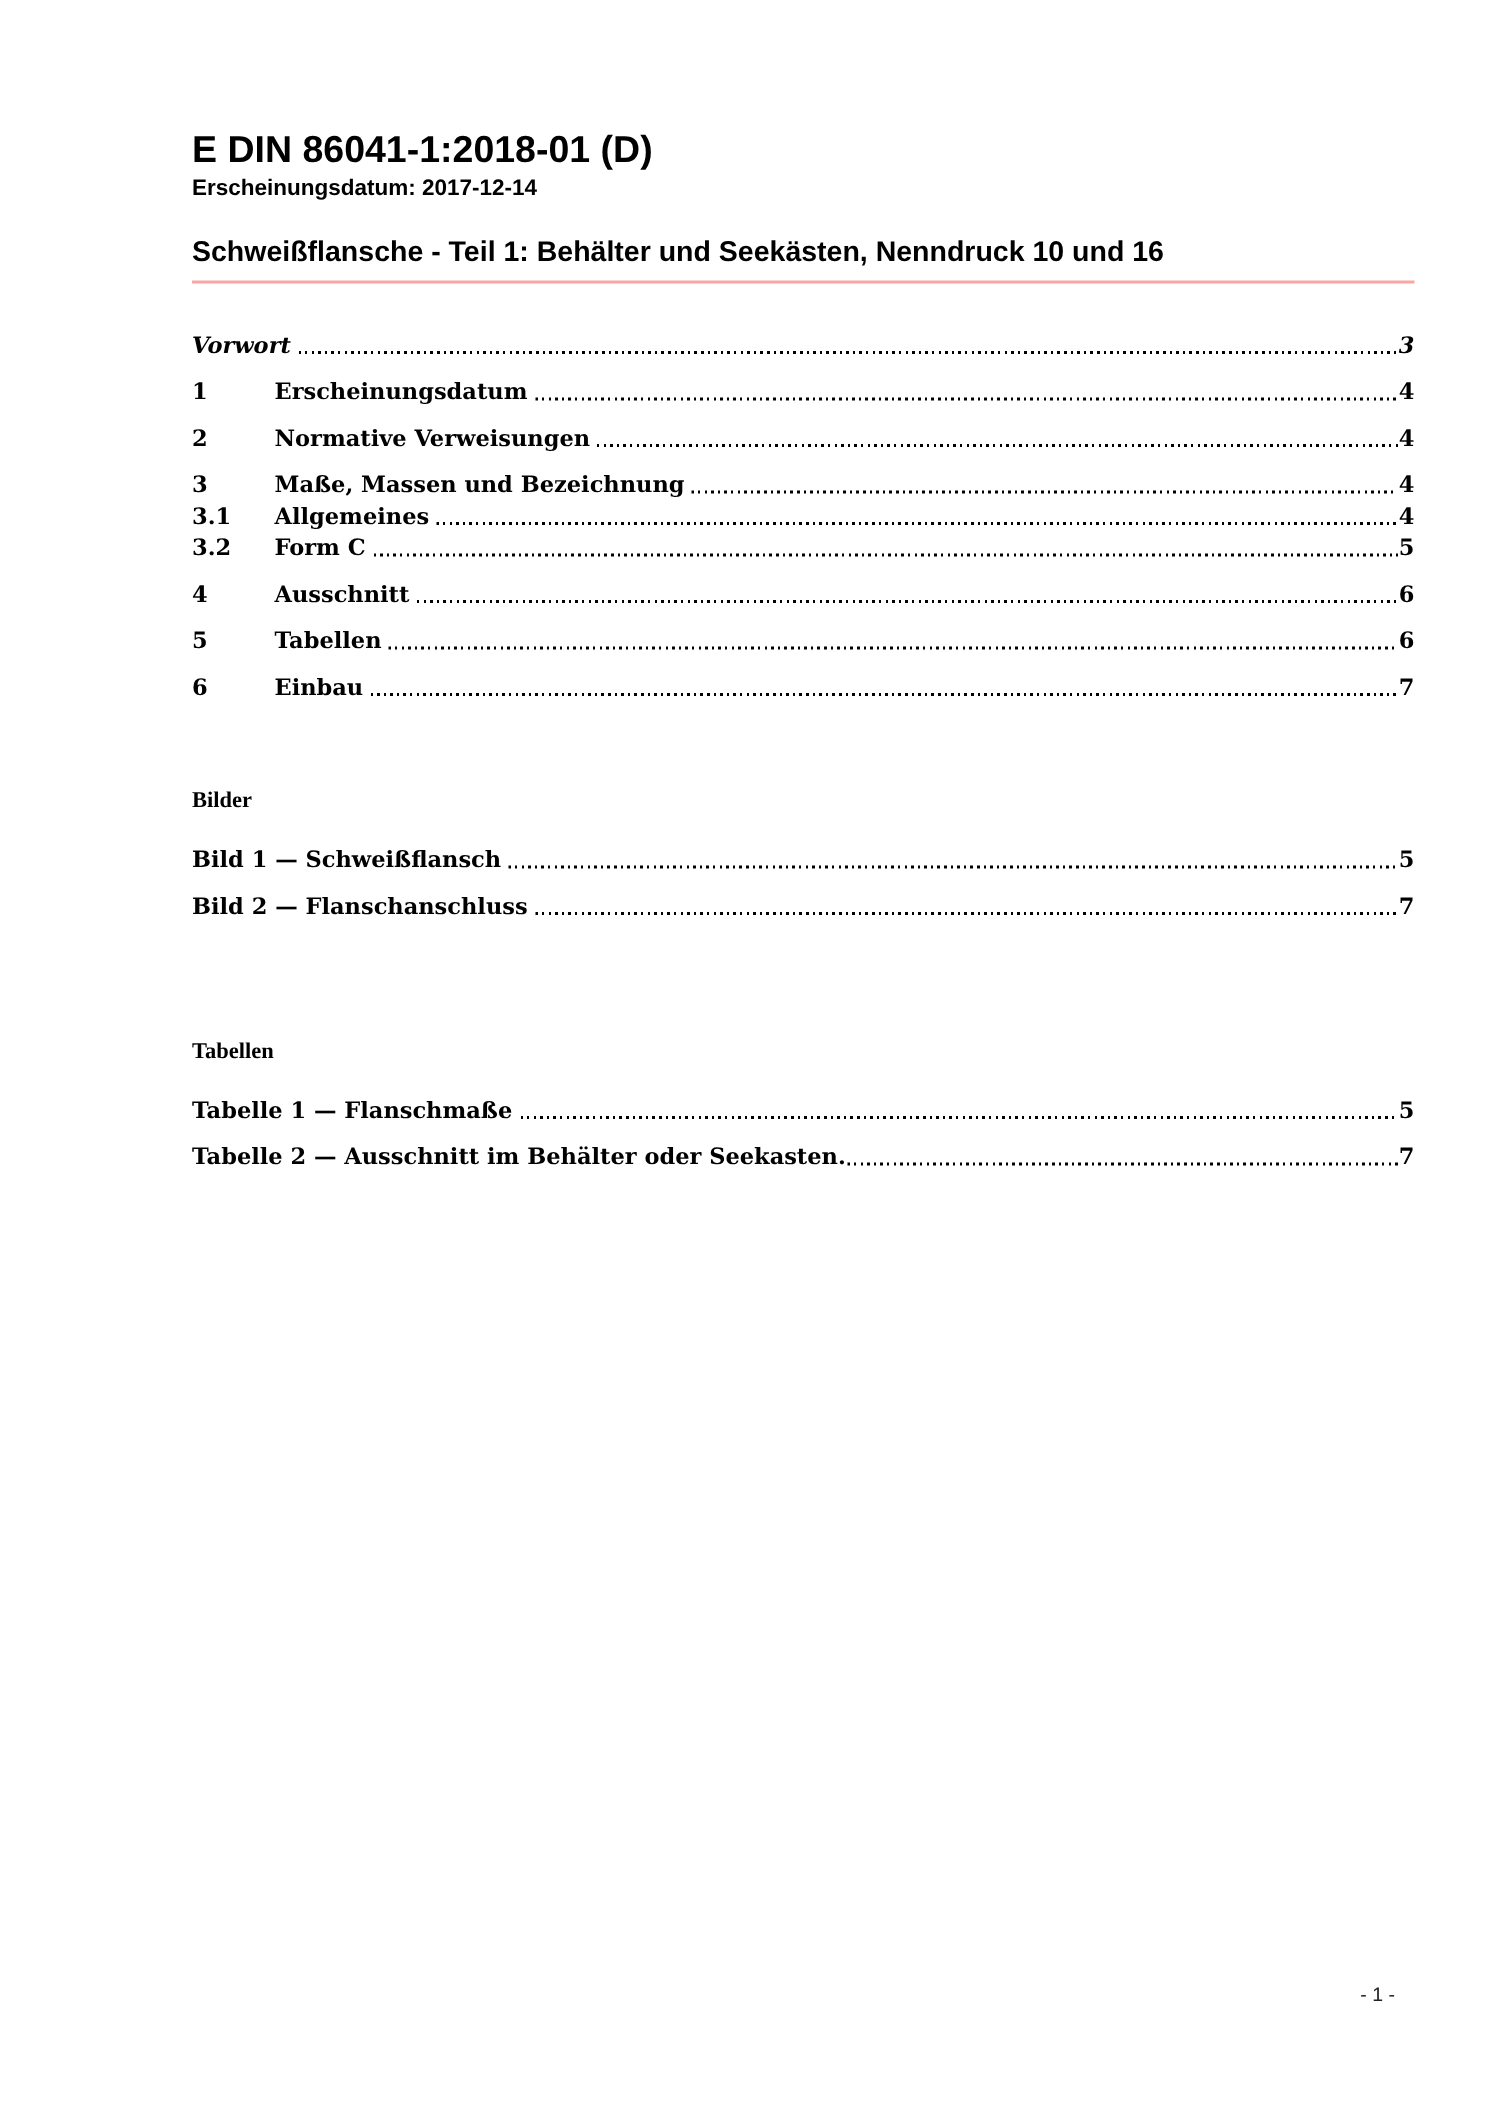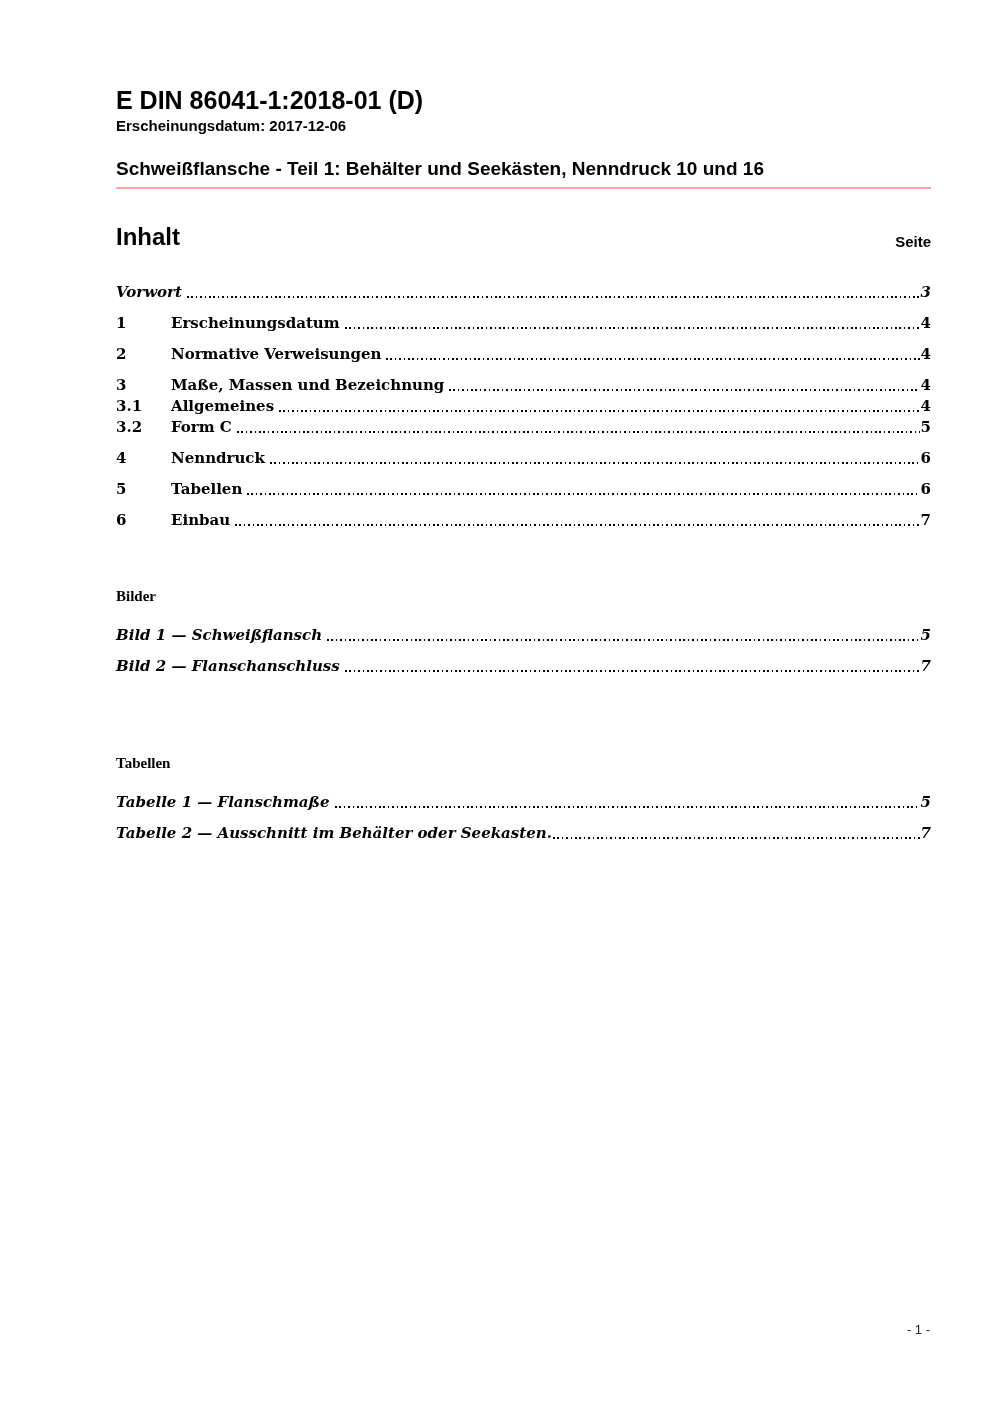--- a/index.html
+++ b/index.html
@@ -18,7 +18,7 @@
   }
   .content {
     position: absolute;
-    left: 116px;
+    left: 128px;
     top: 0;
     width: 815px;
   }

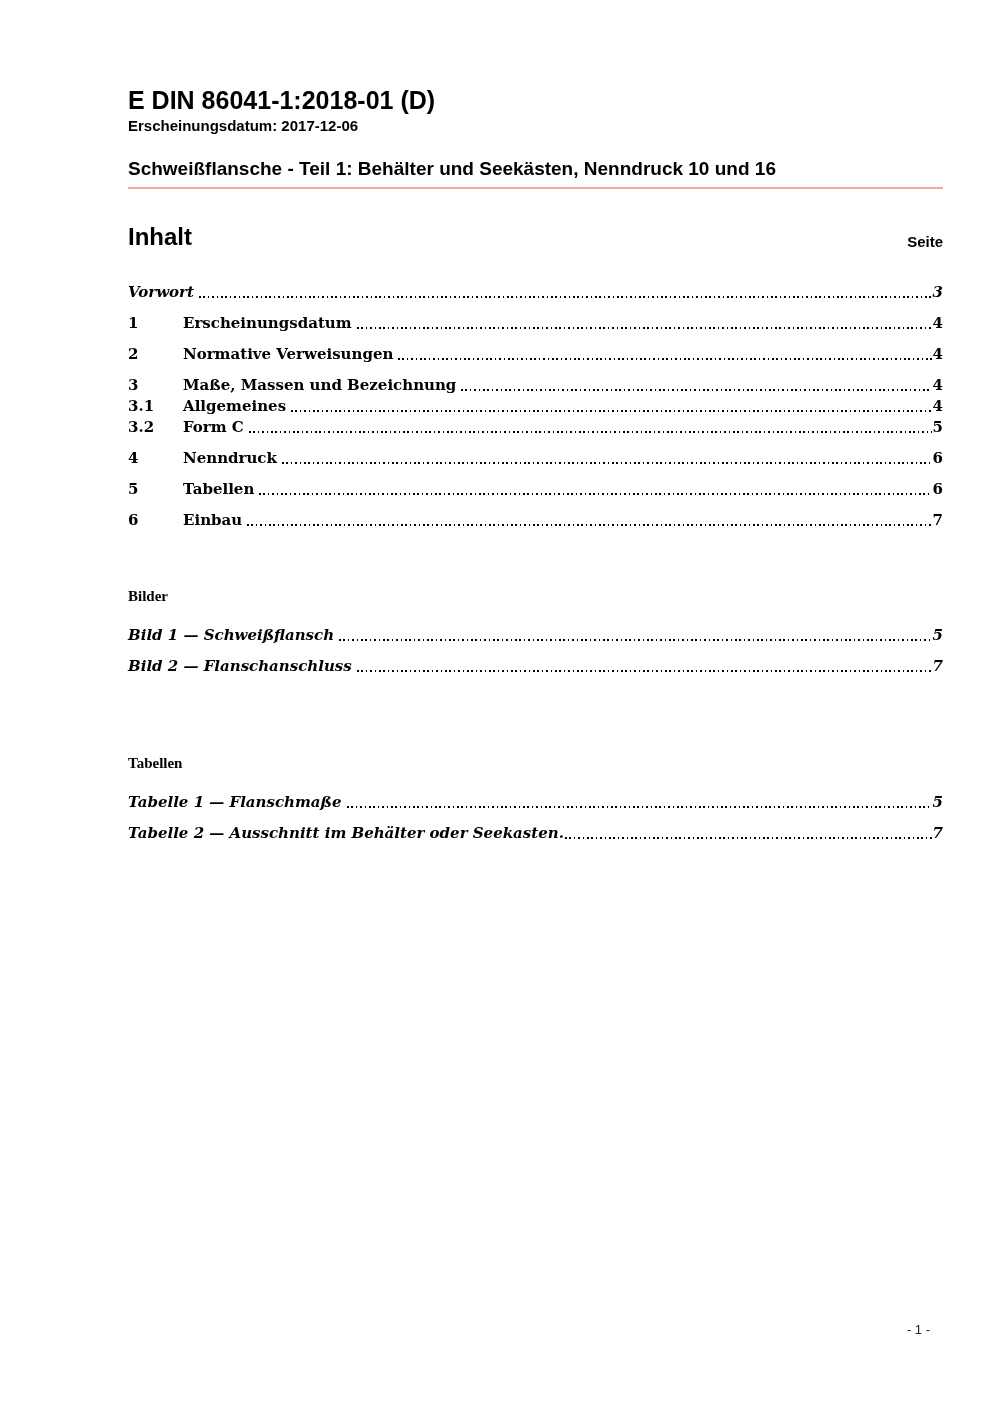--- a/index.html
+++ b/index.html
@@ -113,7 +113,7 @@
 <div class="content">
 
   <h1 class="doc-title">E DIN 86041-1:2018-01 (D)</h1>
-  <div class="pubdate">Erscheinungsdatum: 2017-12-06</div>
+  <div class="pubdate">Erscheinungsdatum: 2017-12-14</div>
   <h2 class="subtitle">Schweißflansche - Teil 1: Behälter und Seekästen, Nenndruck 10 und 16</h2>
 
   <div class="inhalt-row">

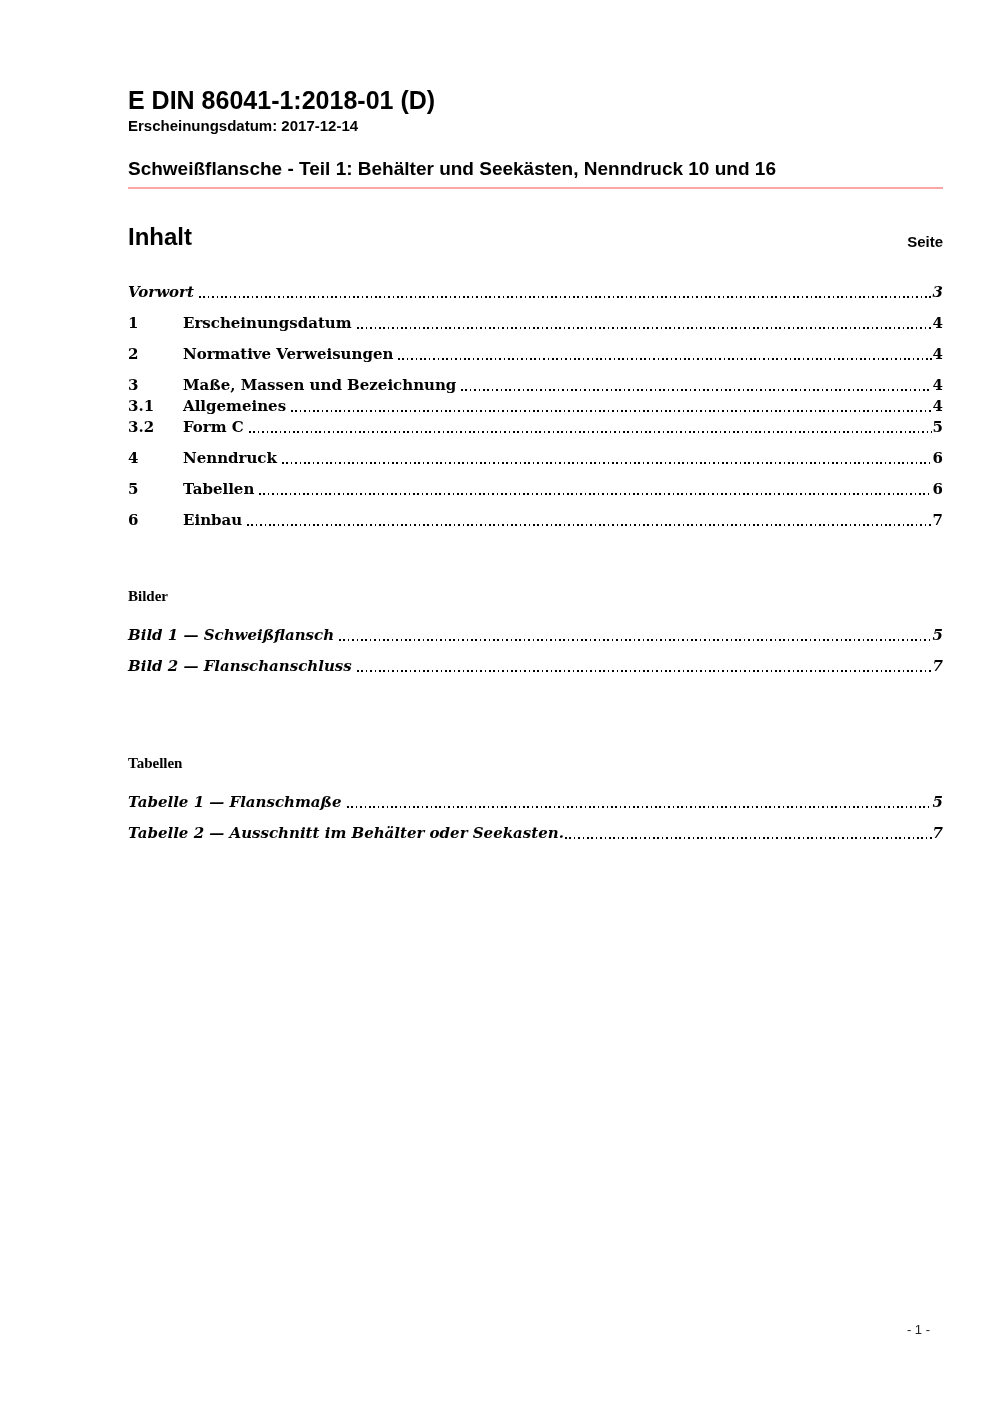--- a/index.html
+++ b/index.html
@@ -116,10 +116,6 @@
   <div class="pubdate">Erscheinungsdatum: 2017-12-14</div>
   <h2 class="subtitle">Schweißflansche - Teil 1: Behälter und Seekästen, Nenndruck 10 und 16</h2>
 
-  <div class="inhalt-row">
-    <h3 class="toc-heading">Inhalt</h3>
-    <span class="seite-label">Seite</span>
-  </div>
 
   <nav class="toc-list">
     <div class="row first">

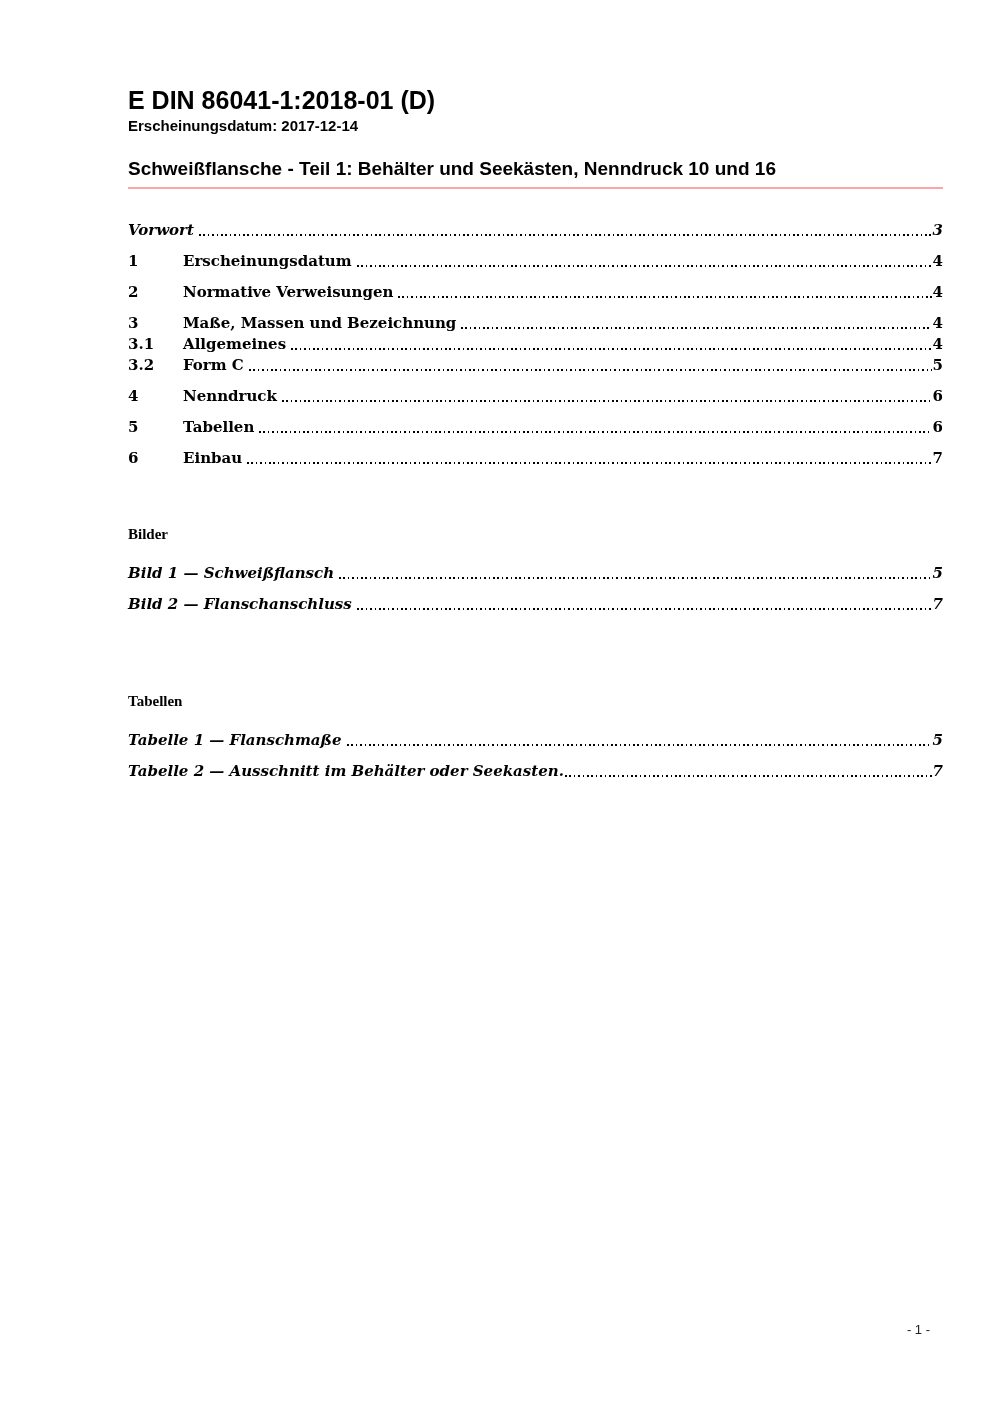--- a/index.html
+++ b/index.html
@@ -155,7 +155,7 @@
     </div>
     <div class="row">
       <span class="num">4</span>
-      <span class="ttl">Nenndruck</span>
+      <span class="ttl">Ausschnitt</span>
       <span class="leader"></span>
       <span class="pg">6</span>
     </div>

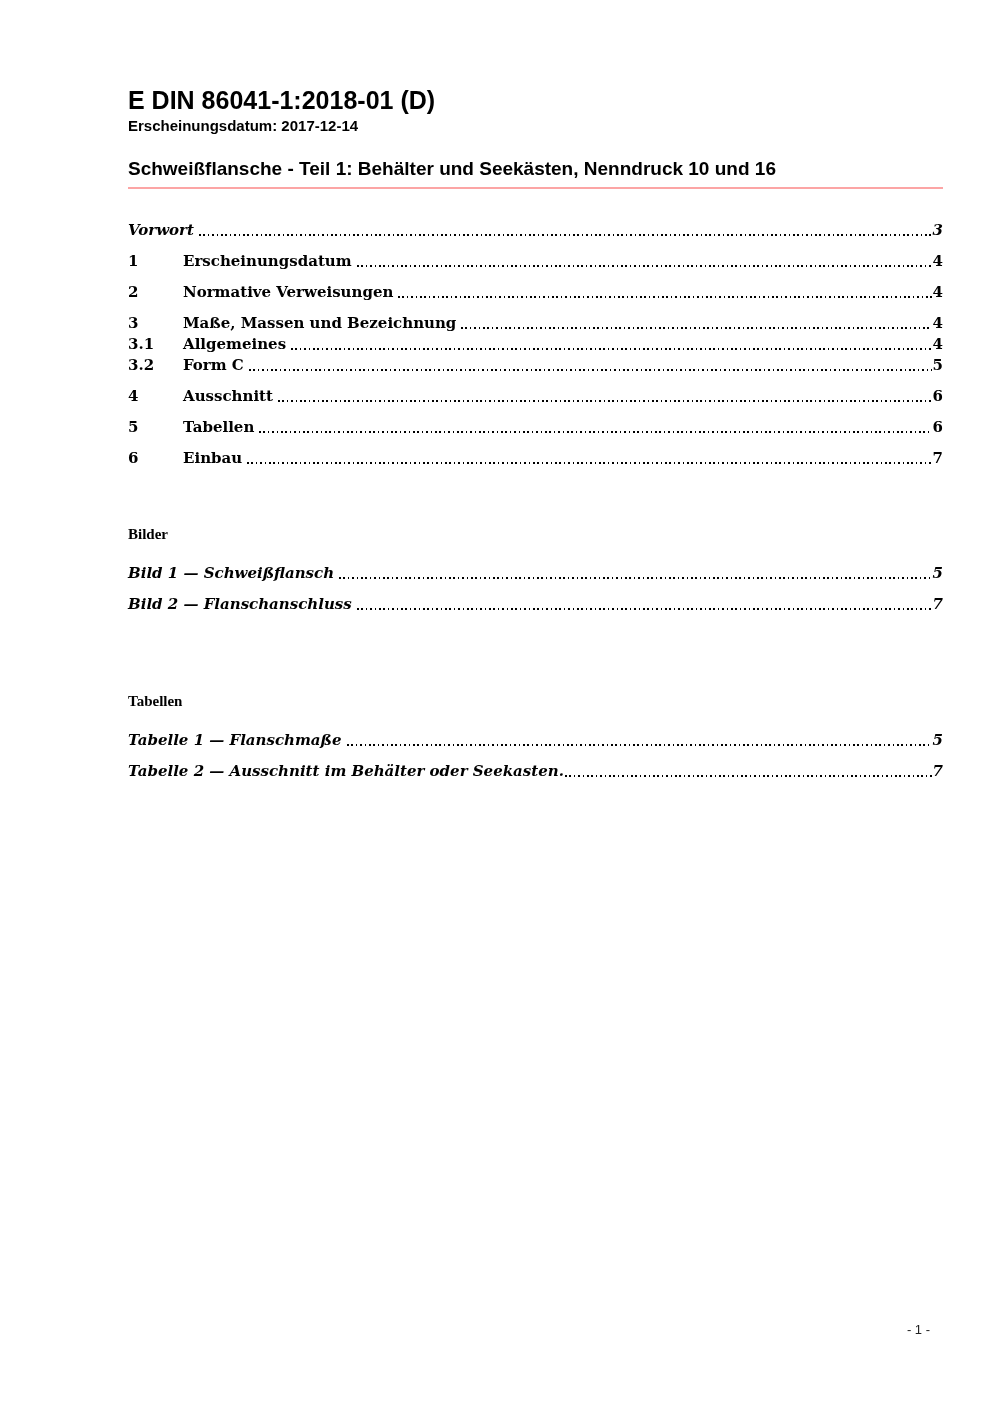--- a/index.html
+++ b/index.html
@@ -66,7 +66,7 @@
     font-weight: bold;
     font-size: 15px;
   }
-  .toc-list.figures, .toc-list.tables { margin-top: 16px; font-style: italic; }
+  .toc-list.figures, .toc-list.tables { margin-top: 16px; }
   .row {
     display: flex;
     align-items: flex-end;

